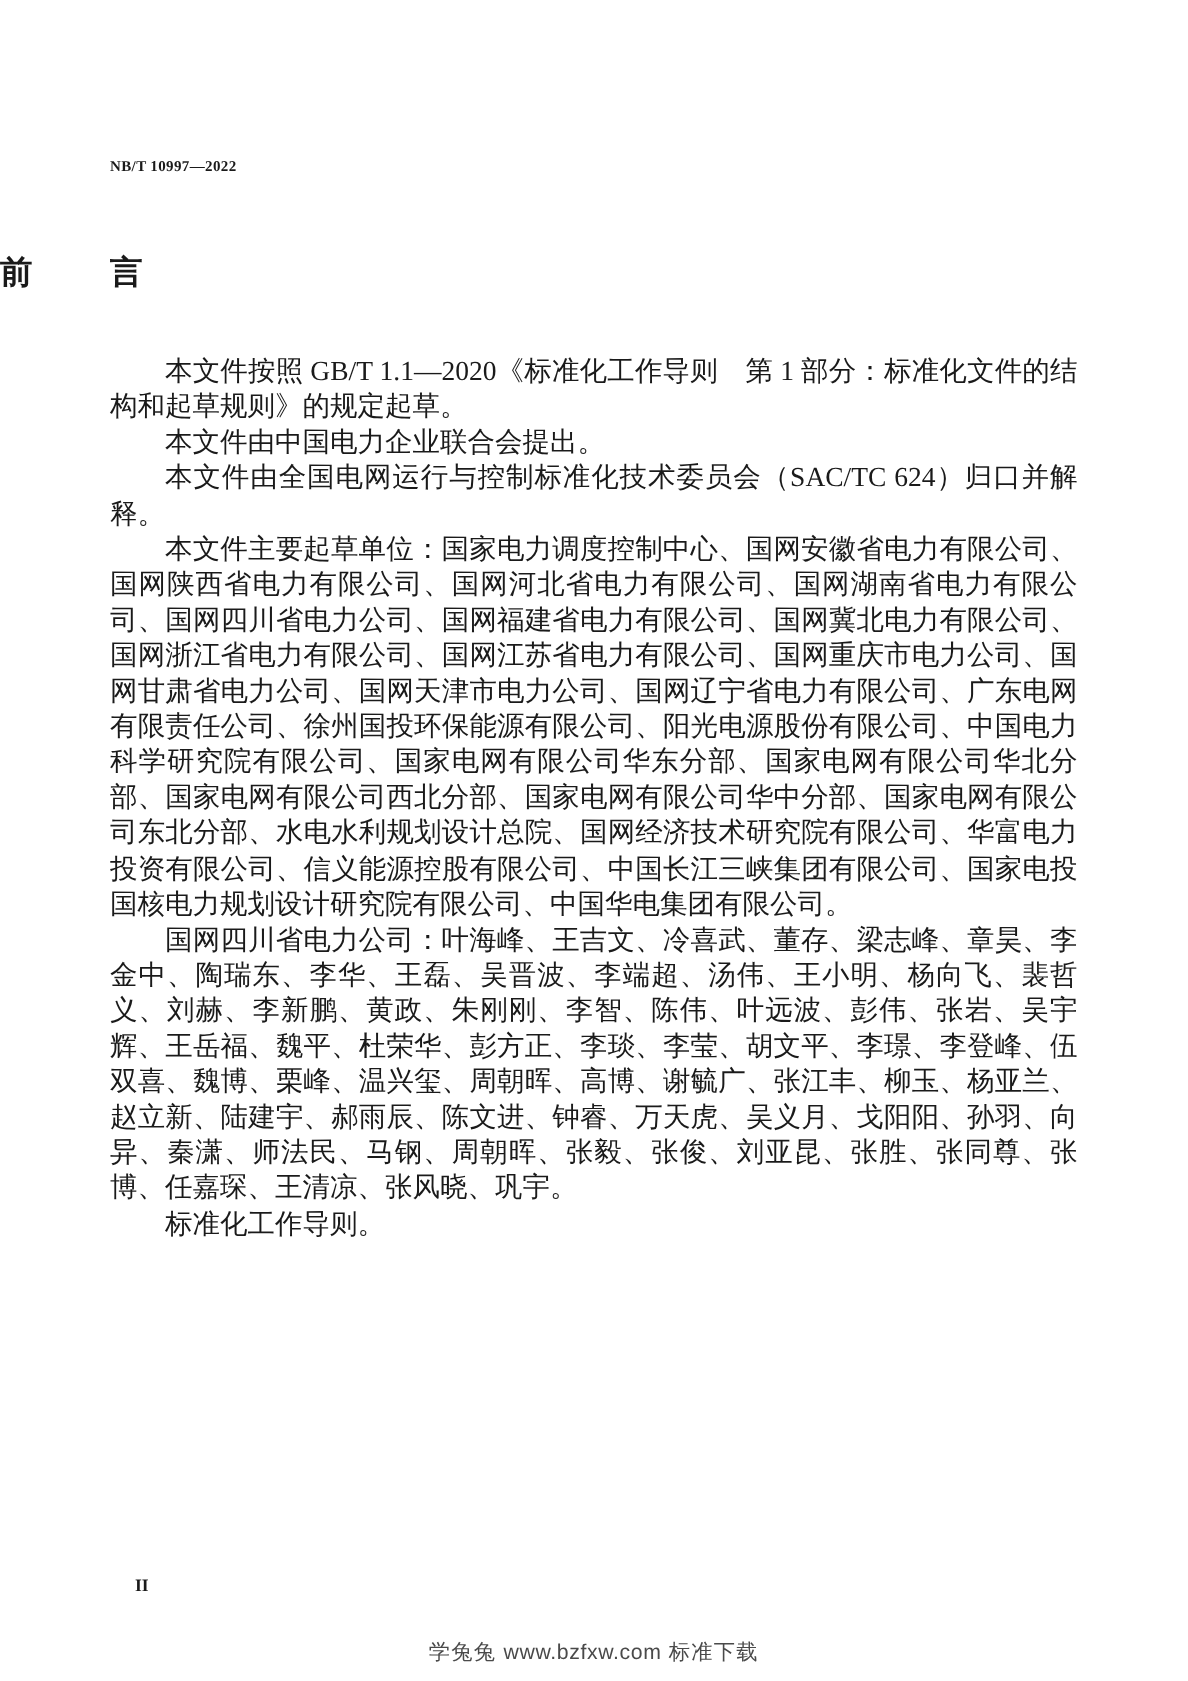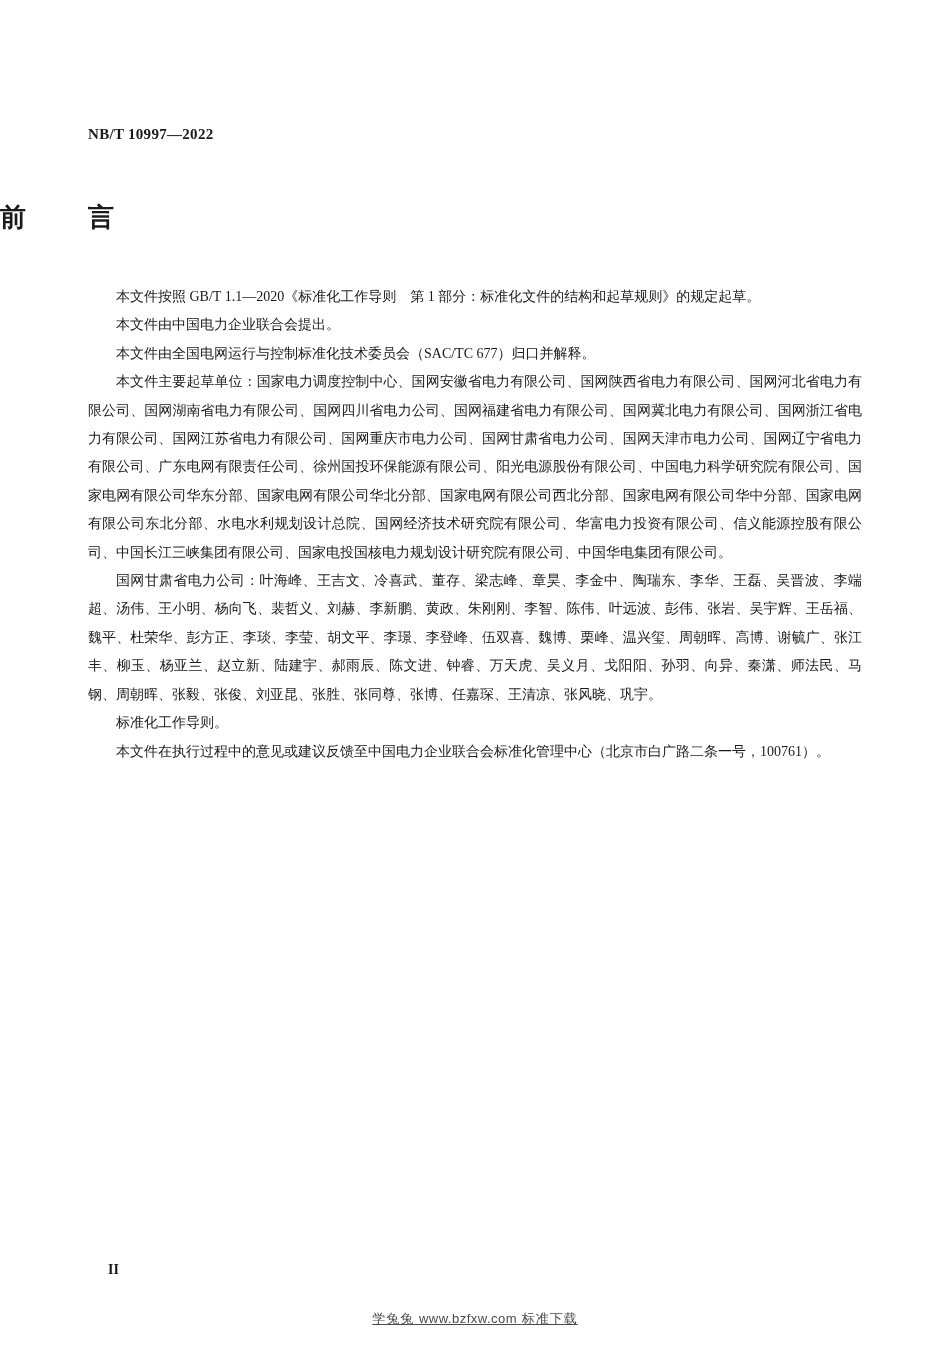--- a/index.html
+++ b/index.html
@@ -22,7 +22,7 @@
     top: 126px;
     font-family: "Liberation Serif", serif;
     font-weight: bold;
-    font-size: 15px;
+    font-size: 12px;
     letter-spacing: 0.3px;
   }
   .doc-title {

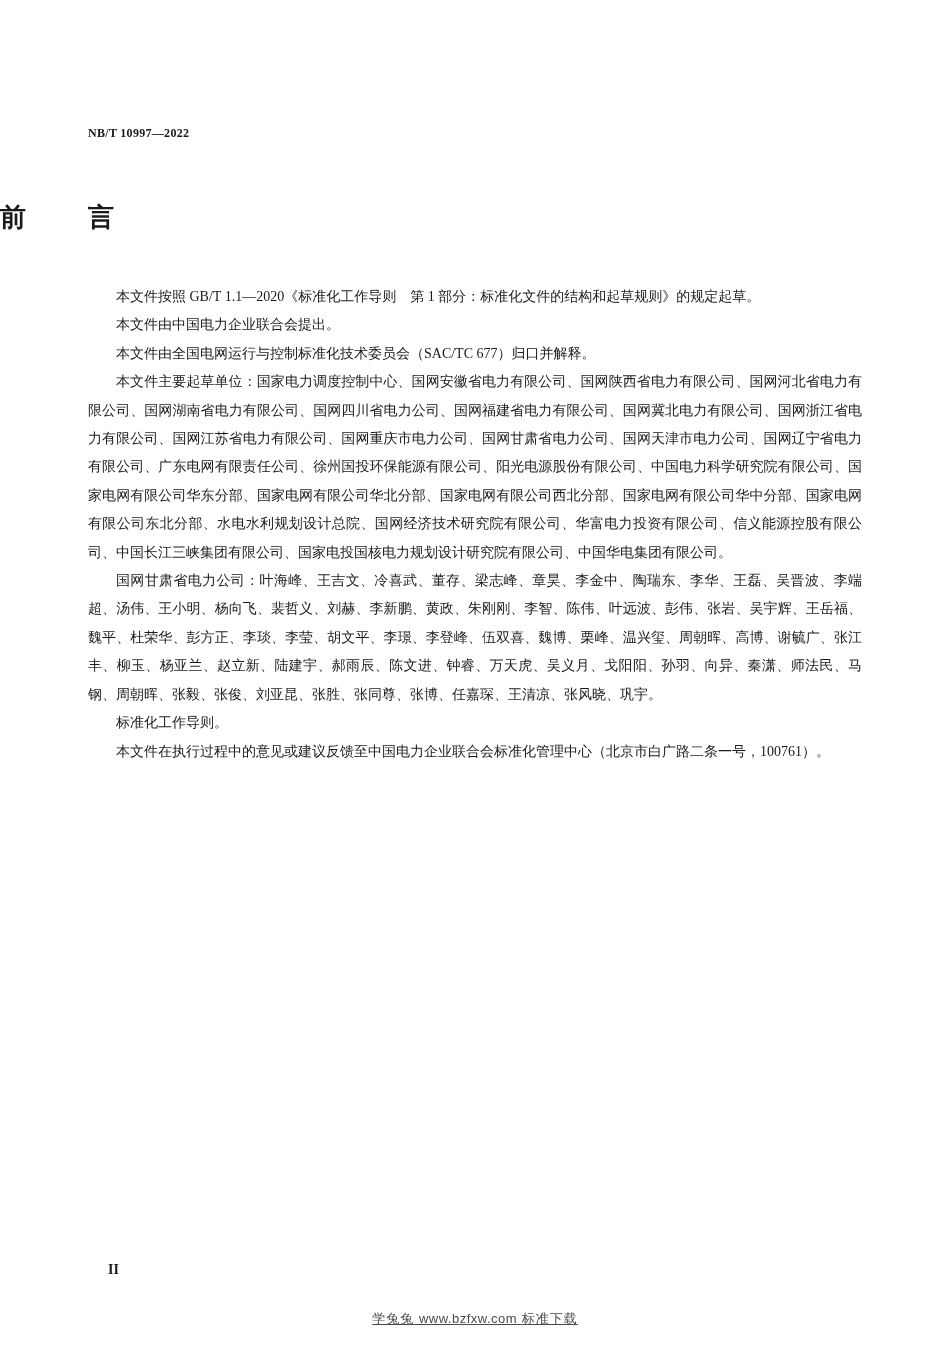--- a/index.html
+++ b/index.html
@@ -41,7 +41,7 @@
     left: 88px;
     top: 283px;
     width: 774px;
-    font-size: 14px;
+    font-size: 22px;
     line-height: 28.4px;
     text-align: justify;
     text-justify: inter-ideograph;

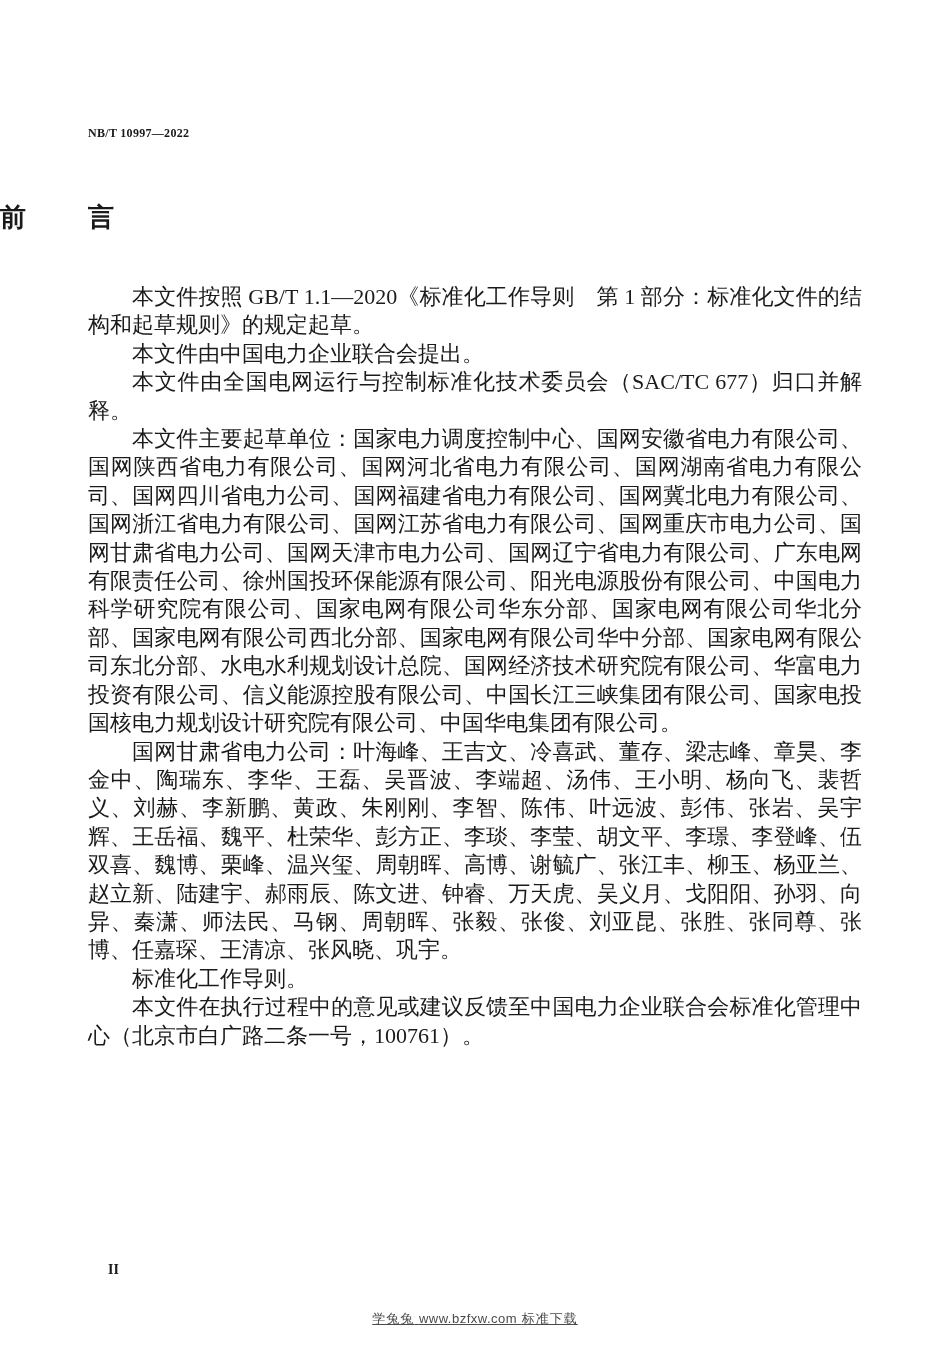--- a/index.html
+++ b/index.html
@@ -93,7 +93,7 @@
   <div class="body-block">
     <p>本文件按照 GB/T 1.1—2020《标准化工作导则　第 1 部分：标准化文件的结构和起草规则》的规定起草。</p>
     <p>本文件由中国电力企业联合会提出。</p>
-    <p>本文件由全国电网运行与控制标准化技术委员会（SAC/TC 677）归口并解释。</p>
+    <p>本文件由全国电网运行与控制标准化技术委员会（SAC/TC 624）归口并解释。</p>
     <p>本文件主要起草单位：国家电力调度控制中心、国网安徽省电力有限公司、国网陕西省电力有限公司、国网河北省电力有限公司、国网湖南省电力有限公司、国网四川省电力公司、国网福建省电力有限公司、国网冀北电力有限公司、国网浙江省电力有限公司、国网江苏省电力有限公司、国网重庆市电力公司、国网甘肃省电力公司、国网天津市电力公司、国网辽宁省电力有限公司、广东电网有限责任公司、徐州国投环保能源有限公司、阳光电源股份有限公司、中国电力科学研究院有限公司、国家电网有限公司华东分部、国家电网有限公司华北分部、国家电网有限公司西北分部、国家电网有限公司华中分部、国家电网有限公司东北分部、水电水利规划设计总院、国网经济技术研究院有限公司、华富电力投资有限公司、信义能源控股有限公司、中国长江三峡集团有限公司、国家电投国核电力规划设计研究院有限公司、中国华电集团有限公司。</p>
     <p>国网甘肃省电力公司：叶海峰、王吉文、冷喜武、董存、梁志峰、章昊、李金中、陶瑞东、李华、王磊、吴晋波、李端超、汤伟、王小明、杨向飞、裴哲义、刘赫、李新鹏、黄政、朱刚刚、李智、陈伟、叶远波、彭伟、张岩、吴宇辉、王岳福、魏平、杜荣华、彭方正、李琰、李莹、胡文平、李璟、李登峰、伍双喜、魏博、栗峰、温兴玺、周朝晖、高博、谢毓广、张江丰、柳玉、杨亚兰、赵立新、陆建宇、郝雨辰、陈文进、钟睿、万天虎、吴义月、戈阳阳、孙羽、向异、秦潇、师法民、马钢、周朝晖、张毅、张俊、刘亚昆、张胜、张同尊、张博、任嘉琛、王清凉、张风晓、巩宇。</p>
     <p>标准化工作导则。</p>

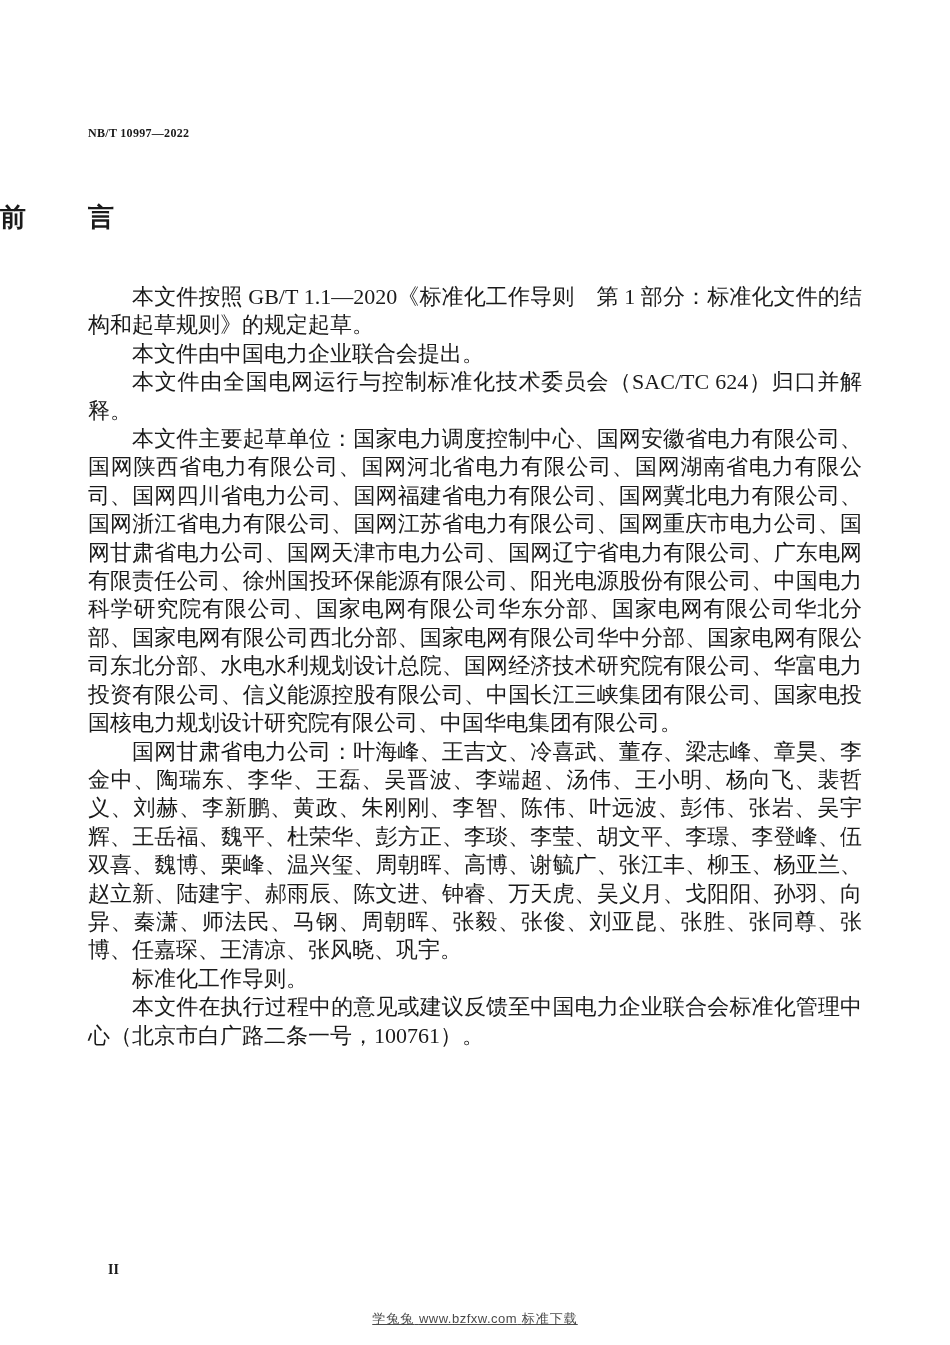--- a/index.html
+++ b/index.html
@@ -95,7 +95,7 @@
     <p>本文件由中国电力企业联合会提出。</p>
     <p>本文件由全国电网运行与控制标准化技术委员会（SAC/TC 624）归口并解释。</p>
     <p>本文件主要起草单位：国家电力调度控制中心、国网安徽省电力有限公司、国网陕西省电力有限公司、国网河北省电力有限公司、国网湖南省电力有限公司、国网四川省电力公司、国网福建省电力有限公司、国网冀北电力有限公司、国网浙江省电力有限公司、国网江苏省电力有限公司、国网重庆市电力公司、国网甘肃省电力公司、国网天津市电力公司、国网辽宁省电力有限公司、广东电网有限责任公司、徐州国投环保能源有限公司、阳光电源股份有限公司、中国电力科学研究院有限公司、国家电网有限公司华东分部、国家电网有限公司华北分部、国家电网有限公司西北分部、国家电网有限公司华中分部、国家电网有限公司东北分部、水电水利规划设计总院、国网经济技术研究院有限公司、华富电力投资有限公司、信义能源控股有限公司、中国长江三峡集团有限公司、国家电投国核电力规划设计研究院有限公司、中国华电集团有限公司。</p>
-    <p>国网甘肃省电力公司：叶海峰、王吉文、冷喜武、董存、梁志峰、章昊、李金中、陶瑞东、李华、王磊、吴晋波、李端超、汤伟、王小明、杨向飞、裴哲义、刘赫、李新鹏、黄政、朱刚刚、李智、陈伟、叶远波、彭伟、张岩、吴宇辉、王岳福、魏平、杜荣华、彭方正、李琰、李莹、胡文平、李璟、李登峰、伍双喜、魏博、栗峰、温兴玺、周朝晖、高博、谢毓广、张江丰、柳玉、杨亚兰、赵立新、陆建宇、郝雨辰、陈文进、钟睿、万天虎、吴义月、戈阳阳、孙羽、向异、秦潇、师法民、马钢、周朝晖、张毅、张俊、刘亚昆、张胜、张同尊、张博、任嘉琛、王清凉、张风晓、巩宇。</p>
+    <p>国网四川省电力公司：叶海峰、王吉文、冷喜武、董存、梁志峰、章昊、李金中、陶瑞东、李华、王磊、吴晋波、李端超、汤伟、王小明、杨向飞、裴哲义、刘赫、李新鹏、黄政、朱刚刚、李智、陈伟、叶远波、彭伟、张岩、吴宇辉、王岳福、魏平、杜荣华、彭方正、李琰、李莹、胡文平、李璟、李登峰、伍双喜、魏博、栗峰、温兴玺、周朝晖、高博、谢毓广、张江丰、柳玉、杨亚兰、赵立新、陆建宇、郝雨辰、陈文进、钟睿、万天虎、吴义月、戈阳阳、孙羽、向异、秦潇、师法民、马钢、周朝晖、张毅、张俊、刘亚昆、张胜、张同尊、张博、任嘉琛、王清凉、张风晓、巩宇。</p>
     <p>标准化工作导则。</p>
     <p>本文件在执行过程中的意见或建议反馈至中国电力企业联合会标准化管理中心（北京市白广路二条一号，100761）。</p>
   </div>

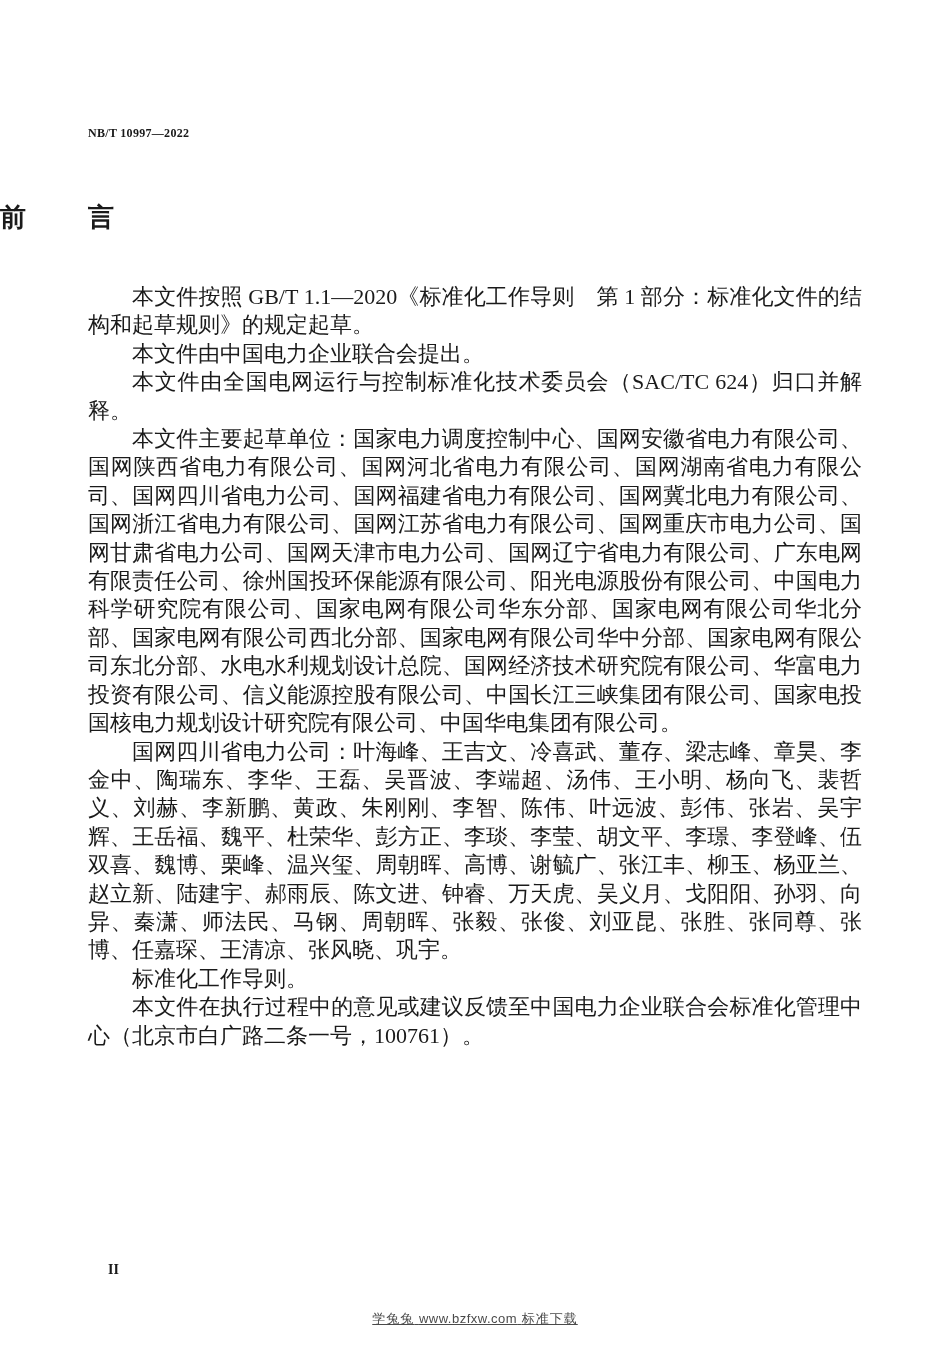--- a/index.html
+++ b/index.html
@@ -97,7 +97,6 @@
     <p>本文件主要起草单位：国家电力调度控制中心、国网安徽省电力有限公司、国网陕西省电力有限公司、国网河北省电力有限公司、国网湖南省电力有限公司、国网四川省电力公司、国网福建省电力有限公司、国网冀北电力有限公司、国网浙江省电力有限公司、国网江苏省电力有限公司、国网重庆市电力公司、国网甘肃省电力公司、国网天津市电力公司、国网辽宁省电力有限公司、广东电网有限责任公司、徐州国投环保能源有限公司、阳光电源股份有限公司、中国电力科学研究院有限公司、国家电网有限公司华东分部、国家电网有限公司华北分部、国家电网有限公司西北分部、国家电网有限公司华中分部、国家电网有限公司东北分部、水电水利规划设计总院、国网经济技术研究院有限公司、华富电力投资有限公司、信义能源控股有限公司、中国长江三峡集团有限公司、国家电投国核电力规划设计研究院有限公司、中国华电集团有限公司。</p>
     <p>国网四川省电力公司：叶海峰、王吉文、冷喜武、董存、梁志峰、章昊、李金中、陶瑞东、李华、王磊、吴晋波、李端超、汤伟、王小明、杨向飞、裴哲义、刘赫、李新鹏、黄政、朱刚刚、李智、陈伟、叶远波、彭伟、张岩、吴宇辉、王岳福、魏平、杜荣华、彭方正、李琰、李莹、胡文平、李璟、李登峰、伍双喜、魏博、栗峰、温兴玺、周朝晖、高博、谢毓广、张江丰、柳玉、杨亚兰、赵立新、陆建宇、郝雨辰、陈文进、钟睿、万天虎、吴义月、戈阳阳、孙羽、向异、秦潇、师法民、马钢、周朝晖、张毅、张俊、刘亚昆、张胜、张同尊、张博、任嘉琛、王清凉、张风晓、巩宇。</p>
     <p>标准化工作导则。</p>
-    <p>本文件在执行过程中的意见或建议反馈至中国电力企业联合会标准化管理中心（北京市白广路二条一号，100761）。</p>
   </div>
 
   <div class="page-number">II</div>

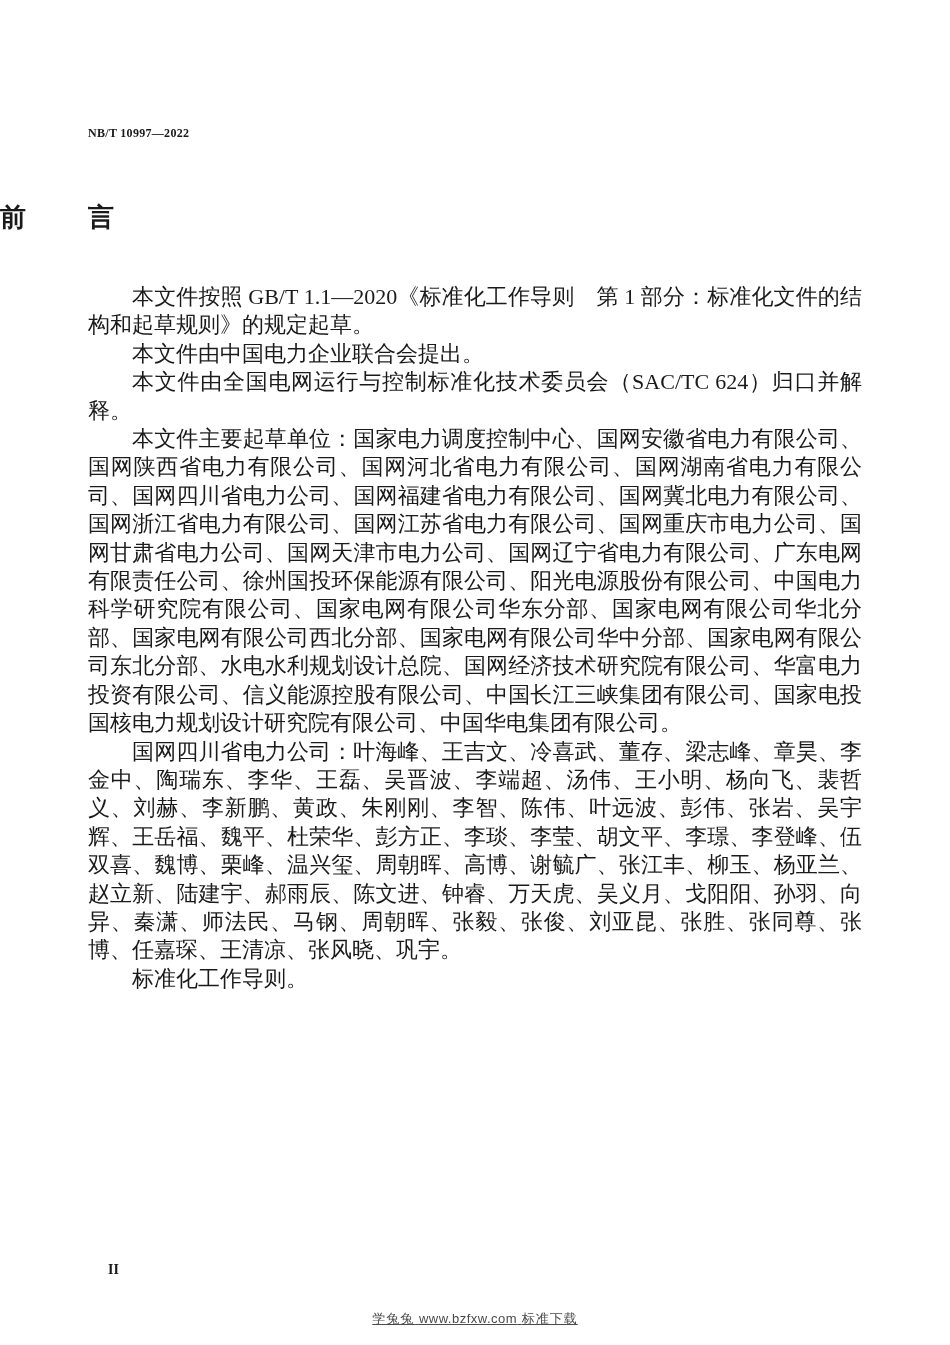--- a/index.html
+++ b/index.html
@@ -66,12 +66,11 @@
     right: 0;
     top: 1310px;
     text-align: center;
-    font-size: 13px;
+    font-size: 17px;
     color: #4a4a4a;
     font-family: "Liberation Sans", sans-serif;
     letter-spacing: 1px;
     white-space: nowrap;
-    text-decoration: underline;
   }
   .watermark .wm-cn {
     font-family: "Liberation Serif", serif;

